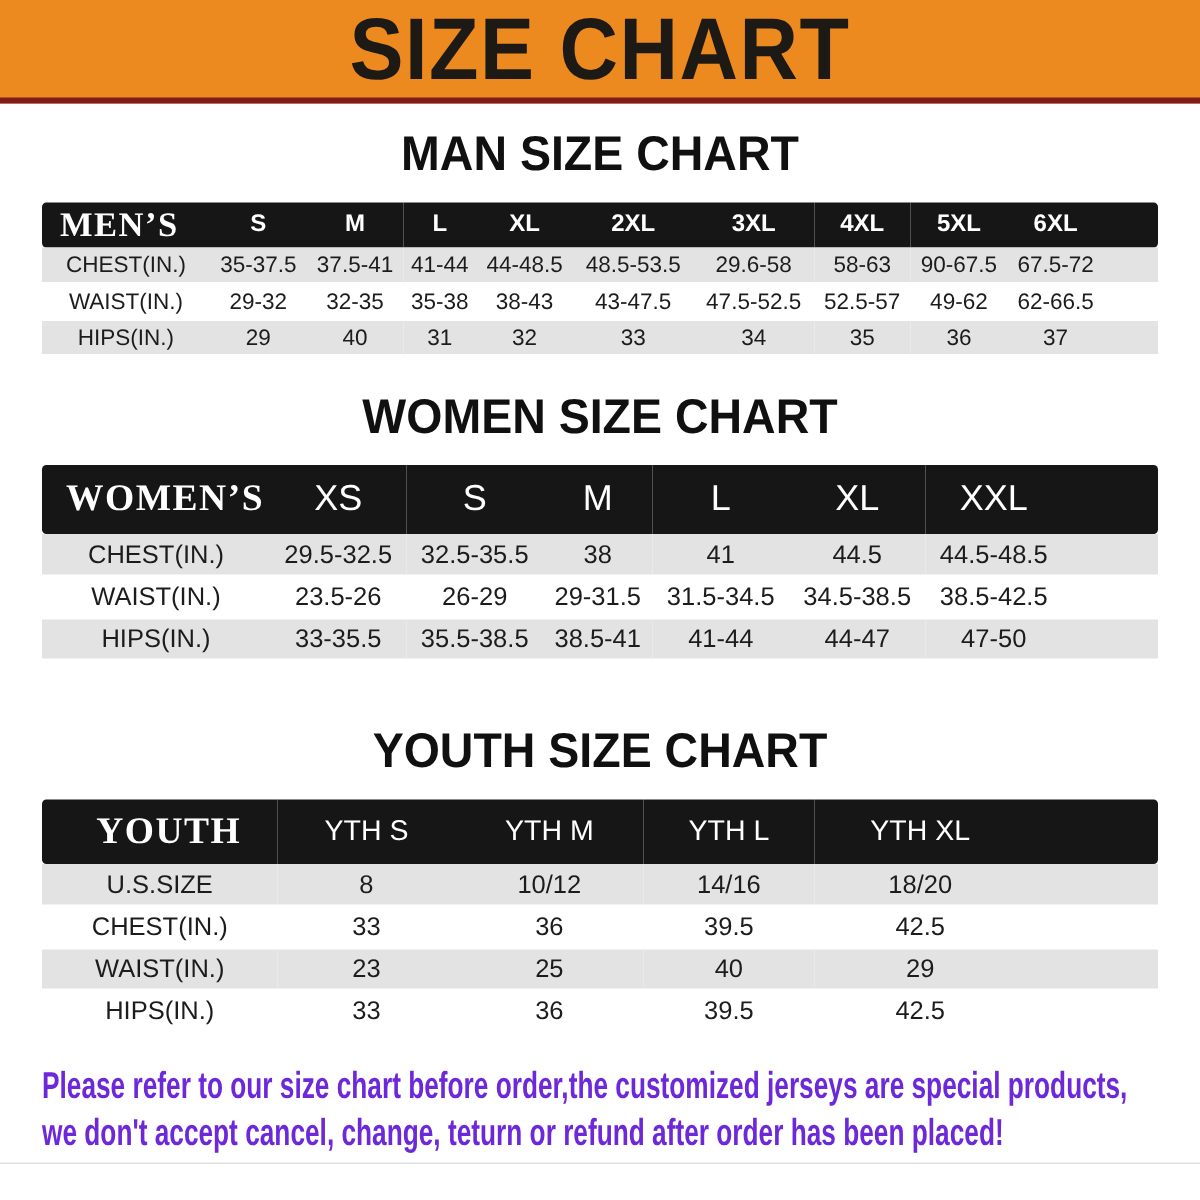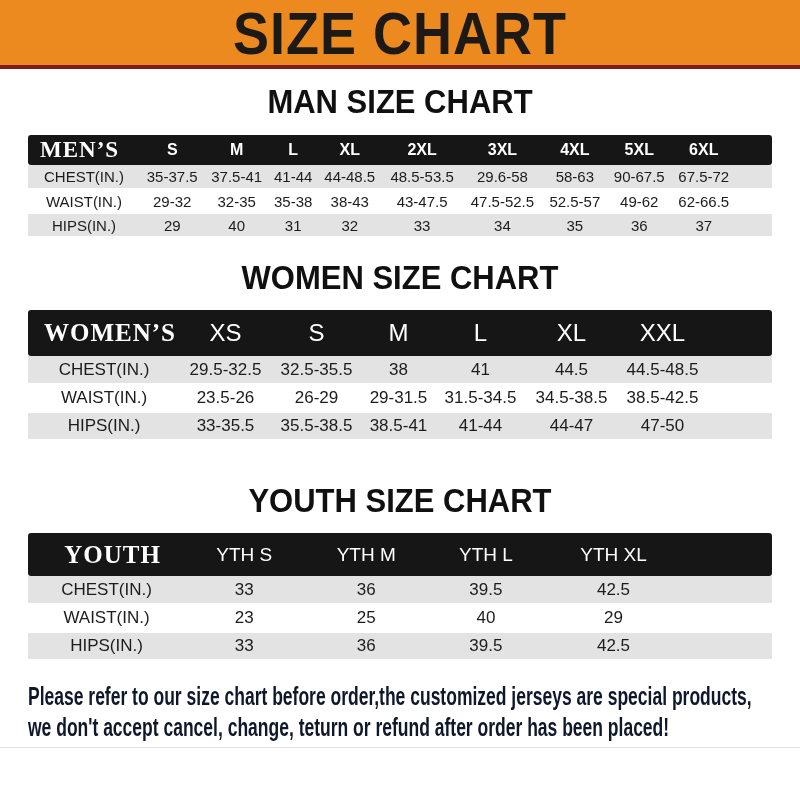--- a/index.html
+++ b/index.html
@@ -197,6 +197,14 @@
   </thead>
   <tbody>
     <tr>
+      <td class="rowlbl">U.S.SIZE</td>
+      <td>8</td>
+      <td>10/12</td>
+      <td>14/16</td>
+      <td>18/20</td>
+      <td class="filler"></td>
+    </tr>
+    <tr>
       <td class="rowlbl">CHEST(IN.)</td>
       <td>33</td>
       <td>36</td>

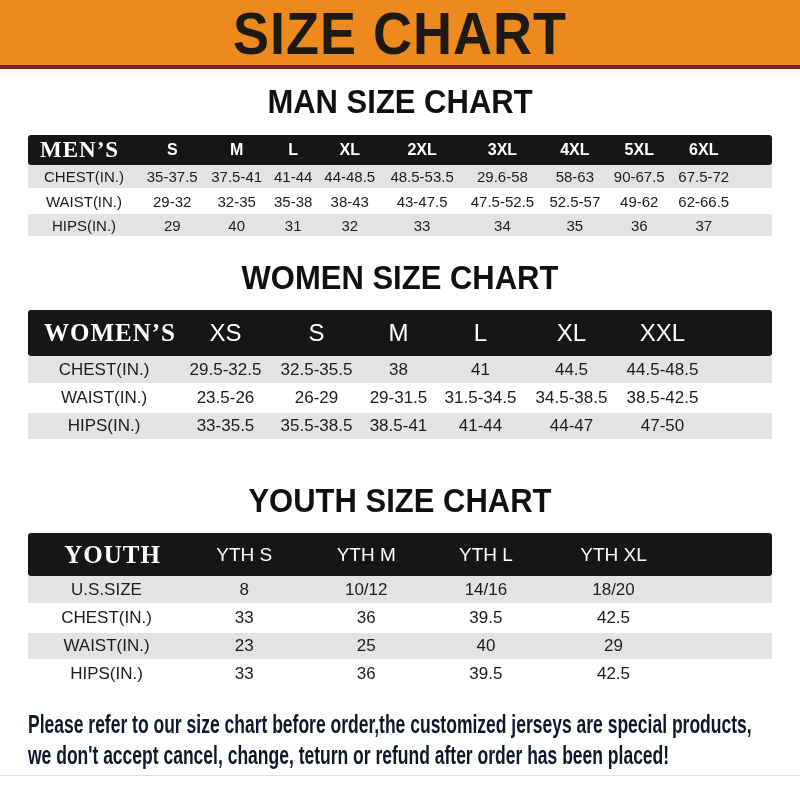--- a/index.html
+++ b/index.html
@@ -61,7 +61,7 @@
   .tbl-youth .filler  { width: 88px; }
 
   
-  .footer { margin: 20px 0 0 28px; color: #0f172a; }
+  .footer { margin: 20px 0 0 28px; color: #6d28d9; }
   .footer-line {
     font-size: 25px; line-height: 31px; font-weight: 600; white-space: nowrap;
     transform: scaleX(0.70); transform-origin: left top; width: 1060px;

